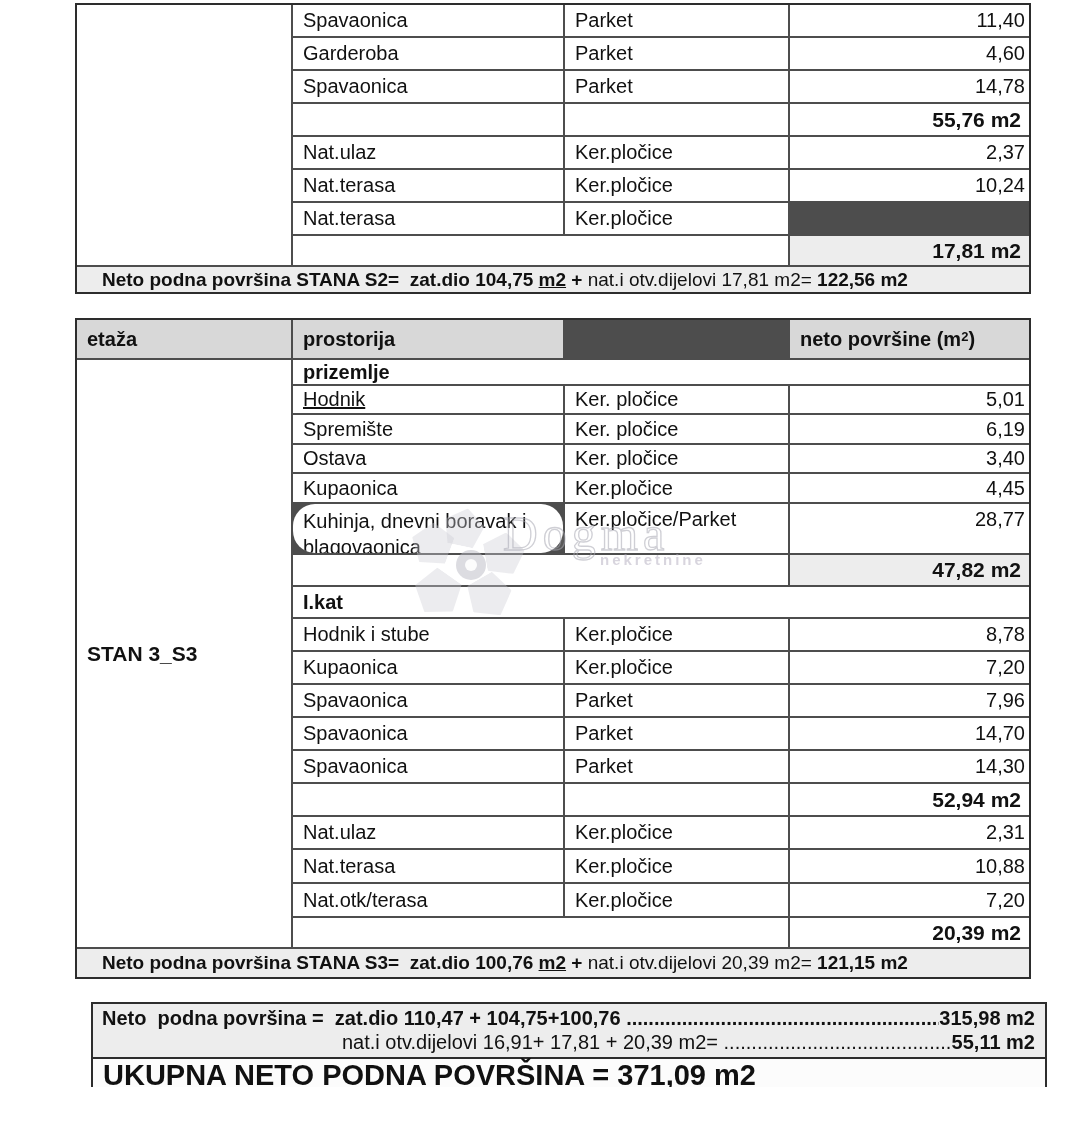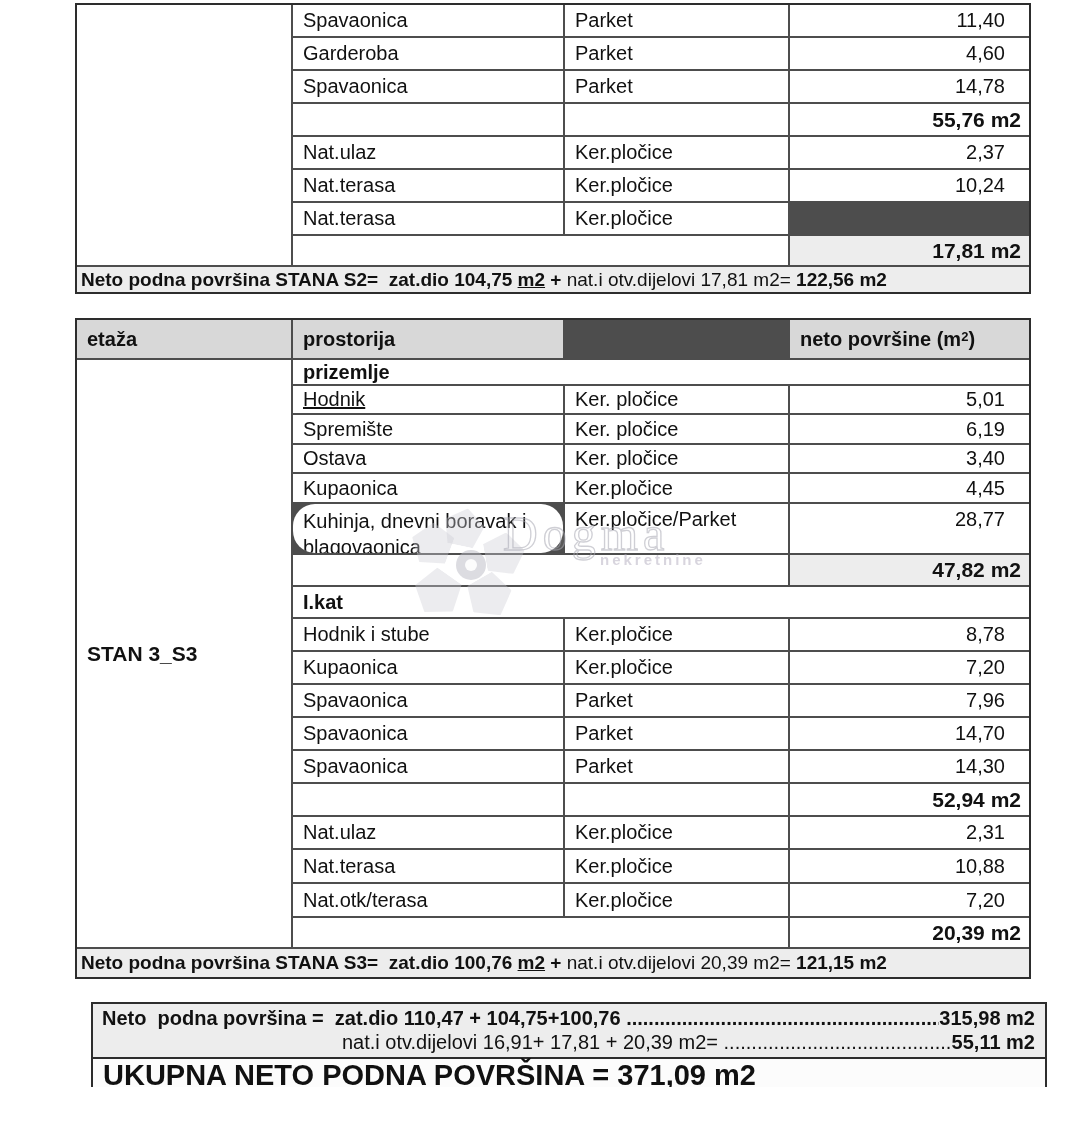--- a/index.html
+++ b/index.html
@@ -13,7 +13,7 @@
   #table-s3{top:318px;}
   .cell{background:#fff;display:flex;align-items:center;font-size:20px;overflow:hidden;}
   .cell.room,.cell.mat{padding-left:10px;}
-  .cell.val{justify-content:flex-end;padding-right:24px;text-align:right;}
+  .cell.val{justify-content:flex-end;padding-right:4px;text-align:right;}
   .cell.head{background:var(--header-bg,#d8d8d8);font-weight:bold;padding-left:10px;}
   .cell.section{font-weight:bold;padding-left:10px;}
   .cell.subval{font-weight:bold;font-size:21px;justify-content:flex-end;padding-right:8px;}

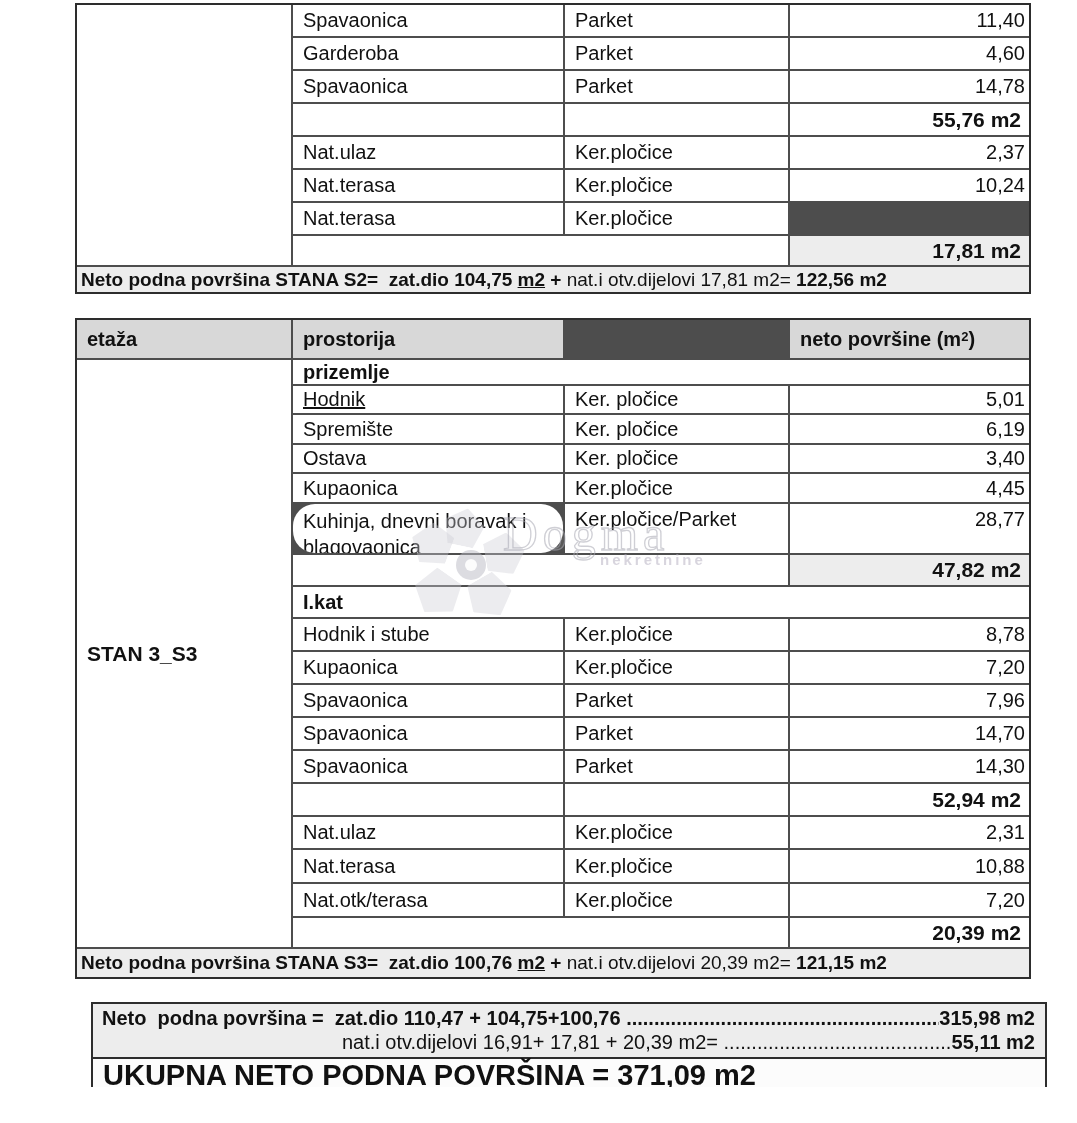--- a/index.html
+++ b/index.html
@@ -23,7 +23,7 @@
   .cell.tall.room{line-height:26px;}
   sup{font-size:13px;line-height:0;position:relative;top:-2px;font-weight:bold;}
   .summary{grid-column:1/-1;background:var(--shaded-bg,#ededed);display:flex;align-items:center;
-           padding-left:4px;font-size:19px;overflow:hidden;}
+           padding-left:25px;font-size:19px;overflow:hidden;}
   .summary span{white-space:pre;}
 
   

